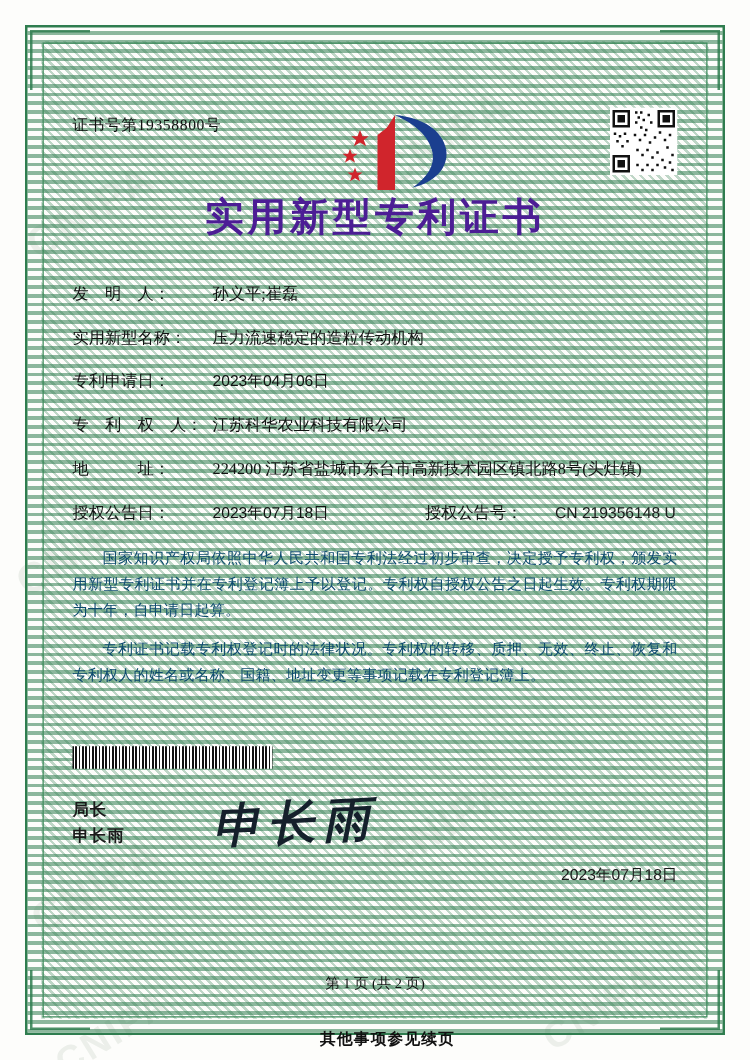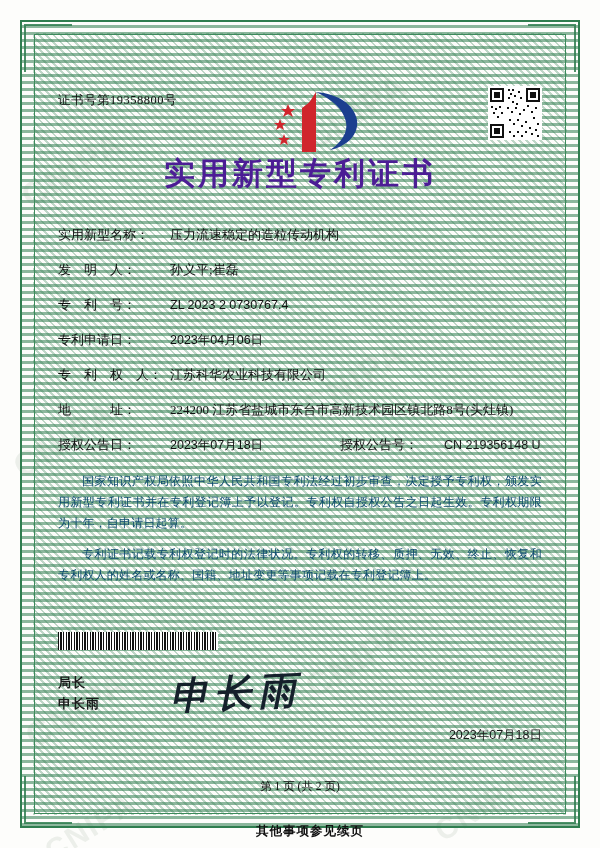--- a/index.html
+++ b/index.html
@@ -321,13 +321,13 @@
     <div class="fields">
 
       <div class="row">
+        <div class="label">发　明　人：</div>
+        <div class="value cjk">孙义平;崔磊</div>
+      </div>
+
+      <div class="row">
         <div class="label">实用新型名称：</div>
         <div class="value cjk">压力流速稳定的造粒传动机构</div>
-      </div>
-
-      <div class="row">
-        <div class="label">发　明　人：</div>
-        <div class="value cjk">孙义平;崔磊</div>
       </div>
 
       <div class="row">

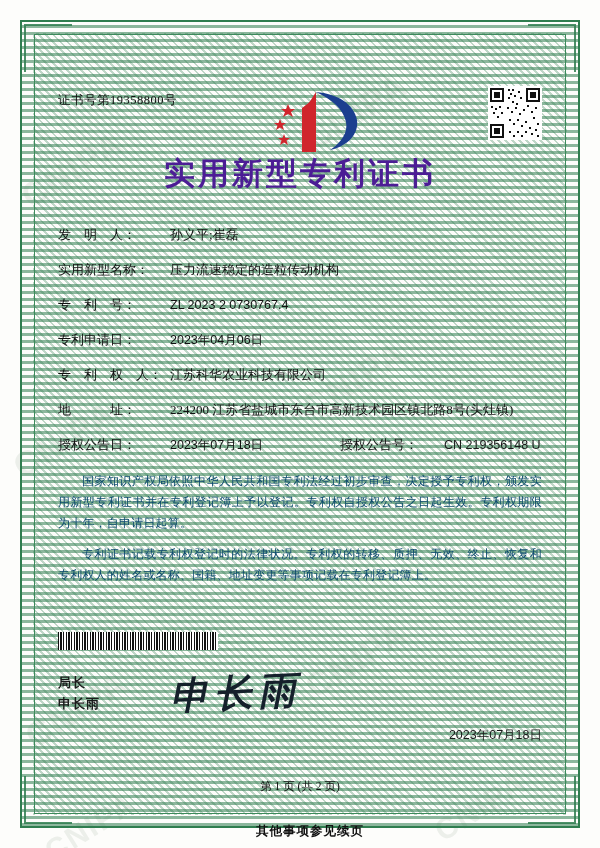--- a/index.html
+++ b/index.html
@@ -330,10 +330,6 @@
         <div class="value cjk">压力流速稳定的造粒传动机构</div>
       </div>
 
-      <div class="row">
-        <div class="label">专　利　号：</div>
-        <div class="value">ZL 2023 2 0730767.4</div>
-      </div>
 
       <div class="row">
         <div class="label">专利申请日：</div>

